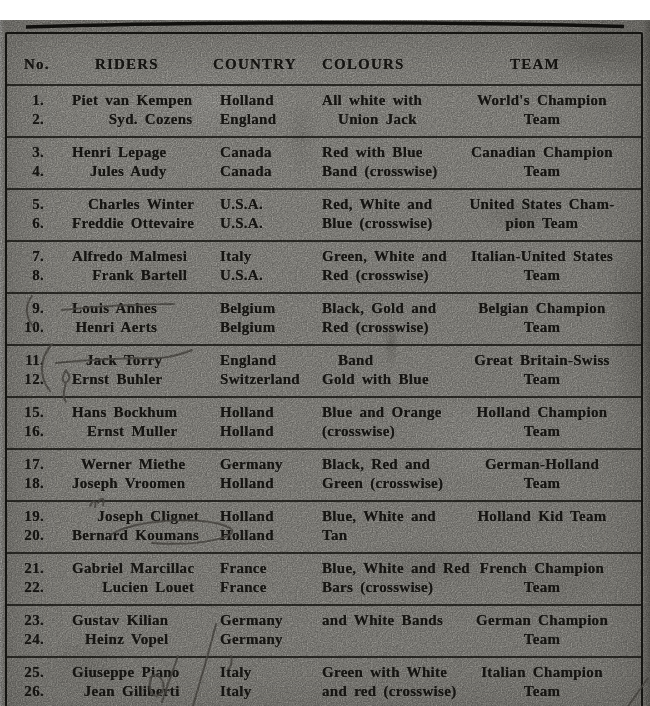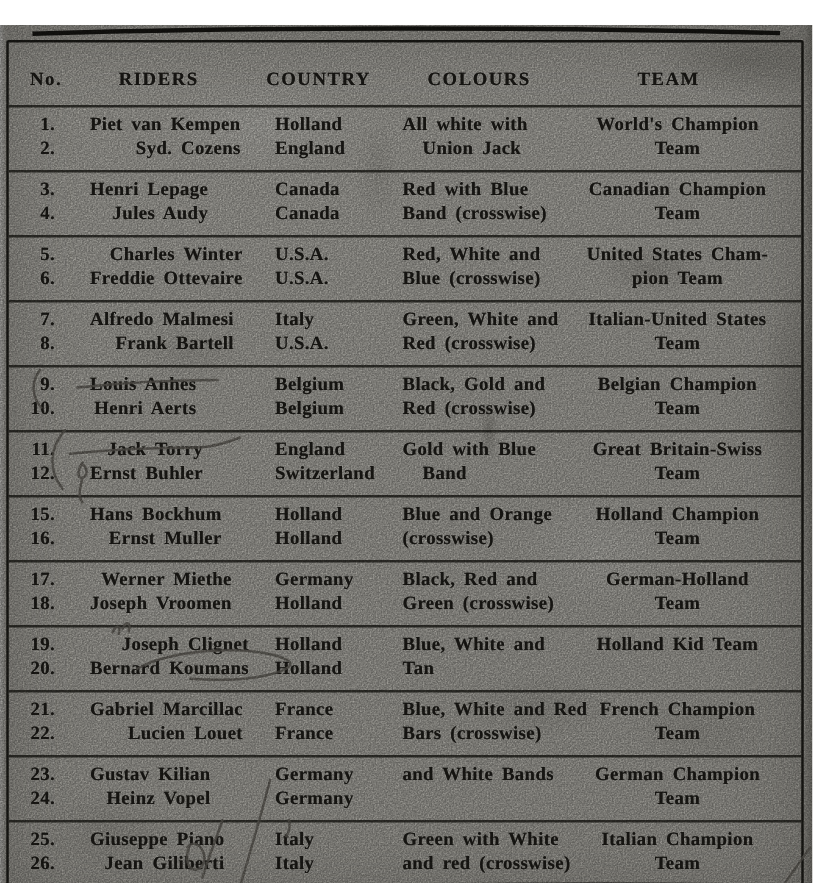--- a/index.html
+++ b/index.html
@@ -42,7 +42,7 @@
     letter-spacing:1.2px; white-space:nowrap; text-shadow:0 0 .4px rgba(20,18,14,.6);
   }
   .h-no{left:17px;} .h-riders{left:88px;} .h-country{left:206px;}
-  .h-colours{left:335px;} .h-team{left:503px;}
+  .h-colours{left:315px;} .h-team{left:503px;}
   .rows{position:absolute; left:0; top:50px; width:100%;}
   .group{
     position:relative; height:52px; box-sizing:border-box;

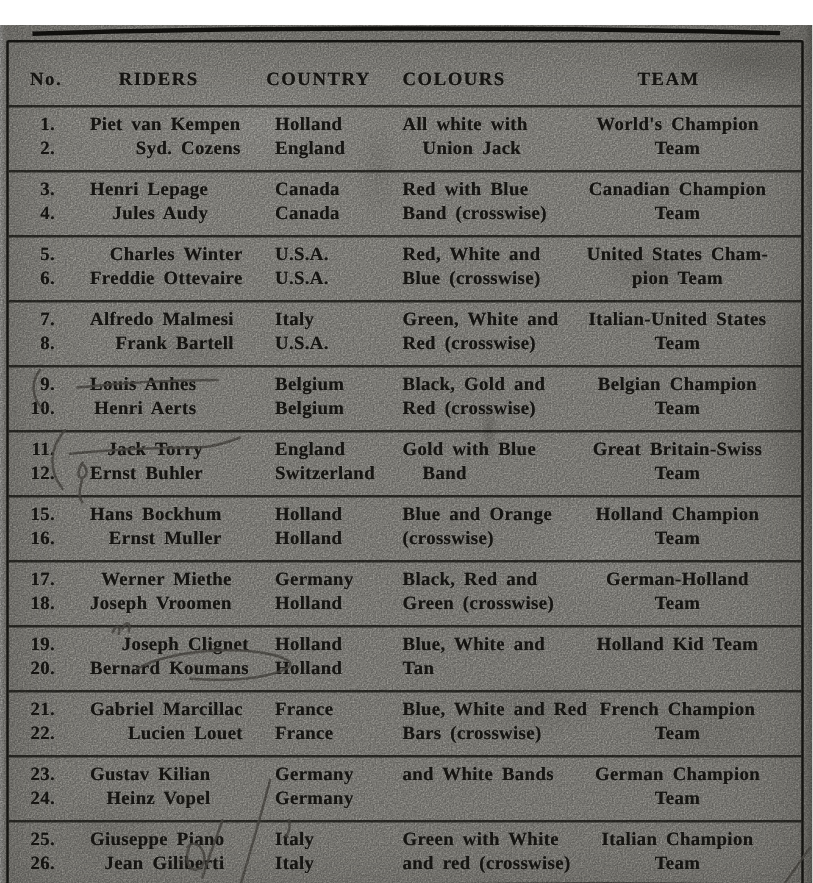--- a/index.html
+++ b/index.html
@@ -207,8 +207,8 @@
         <div class="l country1">Switzerland</div>
       </div>
       <div class="cell c-colours">
+        <div class="l col1 indent">Band</div>
         <div class="l col0">Gold with Blue</div>
-        <div class="l col1 indent">Band</div>
       </div>
       <div class="cell c-team">
         <div class="l team0">Great Britain-Swiss</div>

